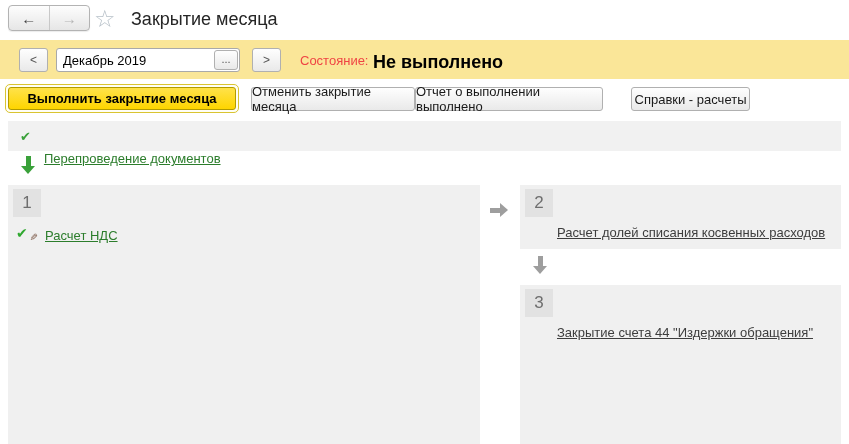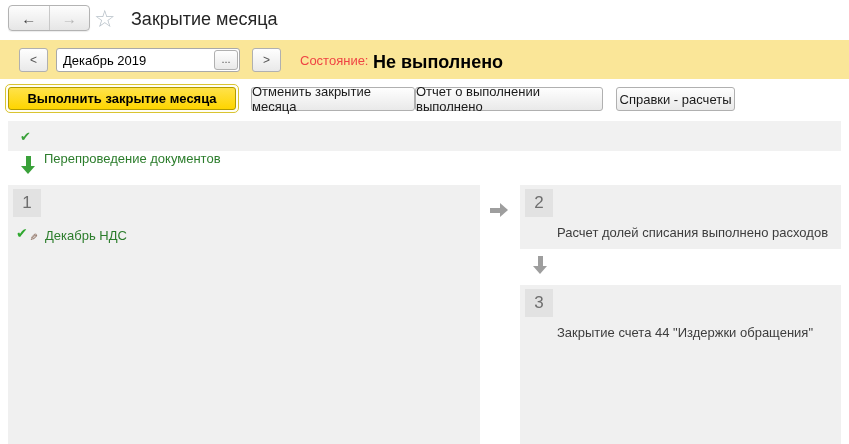--- a/index.html
+++ b/index.html
@@ -75,7 +75,7 @@
   }
   .btn-cancel { left: 243px; width: 164px; margin-left: 8px; }
   .btn-report { left: 415px; width: 188px; }
-  .btn-calcs  { left: 616px; width: 119px; }
+  .btn-calcs  { left: 631px; width: 119px; }
 
   
   .repost-strip {

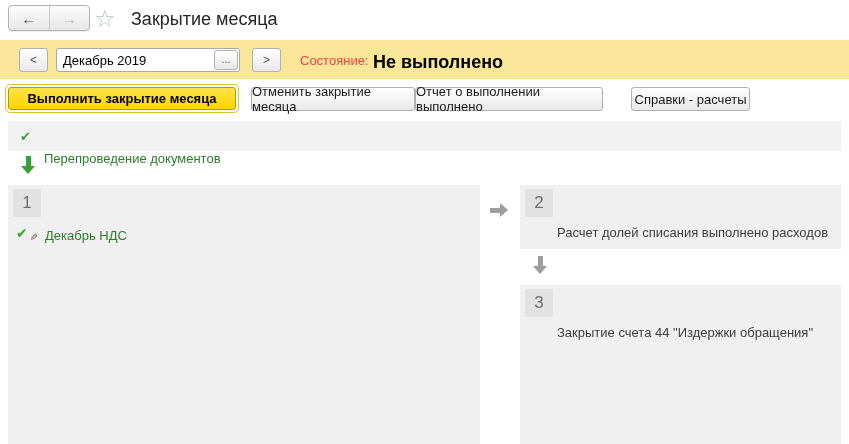--- a/index.html
+++ b/index.html
@@ -83,7 +83,7 @@
     background: #f1f1f1; display: flex; align-items: center;
   }
   .check-green { color: #3aa13a; font-size: 13px; margin-left: 12px; }
-  .link { font-size: 13px; cursor: pointer; white-space: nowrap; margin-top: 45px; }
+  .link { text-decoration: underline; font-size: 13px; cursor: pointer; white-space: nowrap; margin-top: 45px; }
   .link.green { color: #2c7d2c; }
   .link.dark  { color: #3d3d3d; }
   .repost-strip .link { margin-left: 13px; }

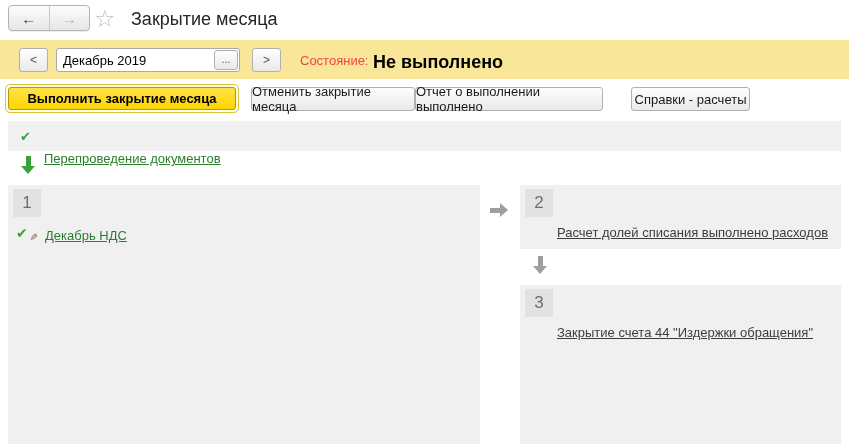--- a/index.html
+++ b/index.html
@@ -171,7 +171,7 @@
       <span>✔</span>
       <span class="pencil">✎</span>
     </span>
-    <a class="link green">Декабрь НДС</a>
+    <a class="link green">Расчет НДС</a>
   </div>
 </div>
 

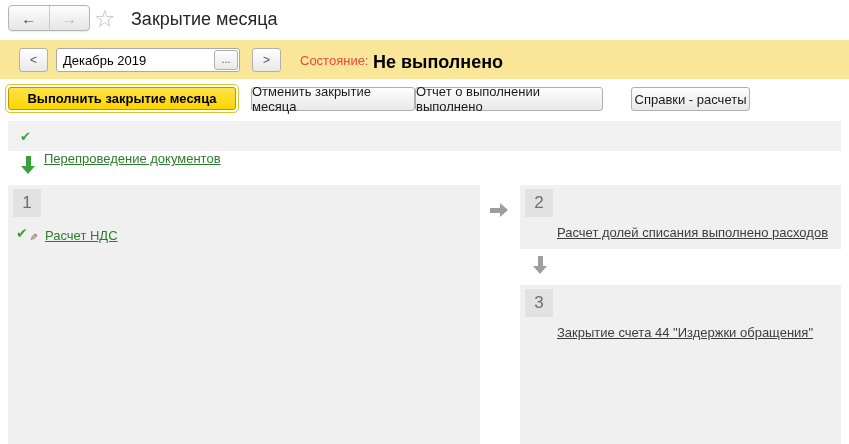--- a/index.html
+++ b/index.html
@@ -183,7 +183,7 @@
 <div class="panel panel-2">
   <div class="stage-num">2</div>
   <div class="op-row" style="top: 38px;">
-    <a class="link dark">Расчет долей списания выполнено расходов</a>
+    <a class="link dark">Расчет долей списания косвенных расходов</a>
   </div>
 </div>
 

